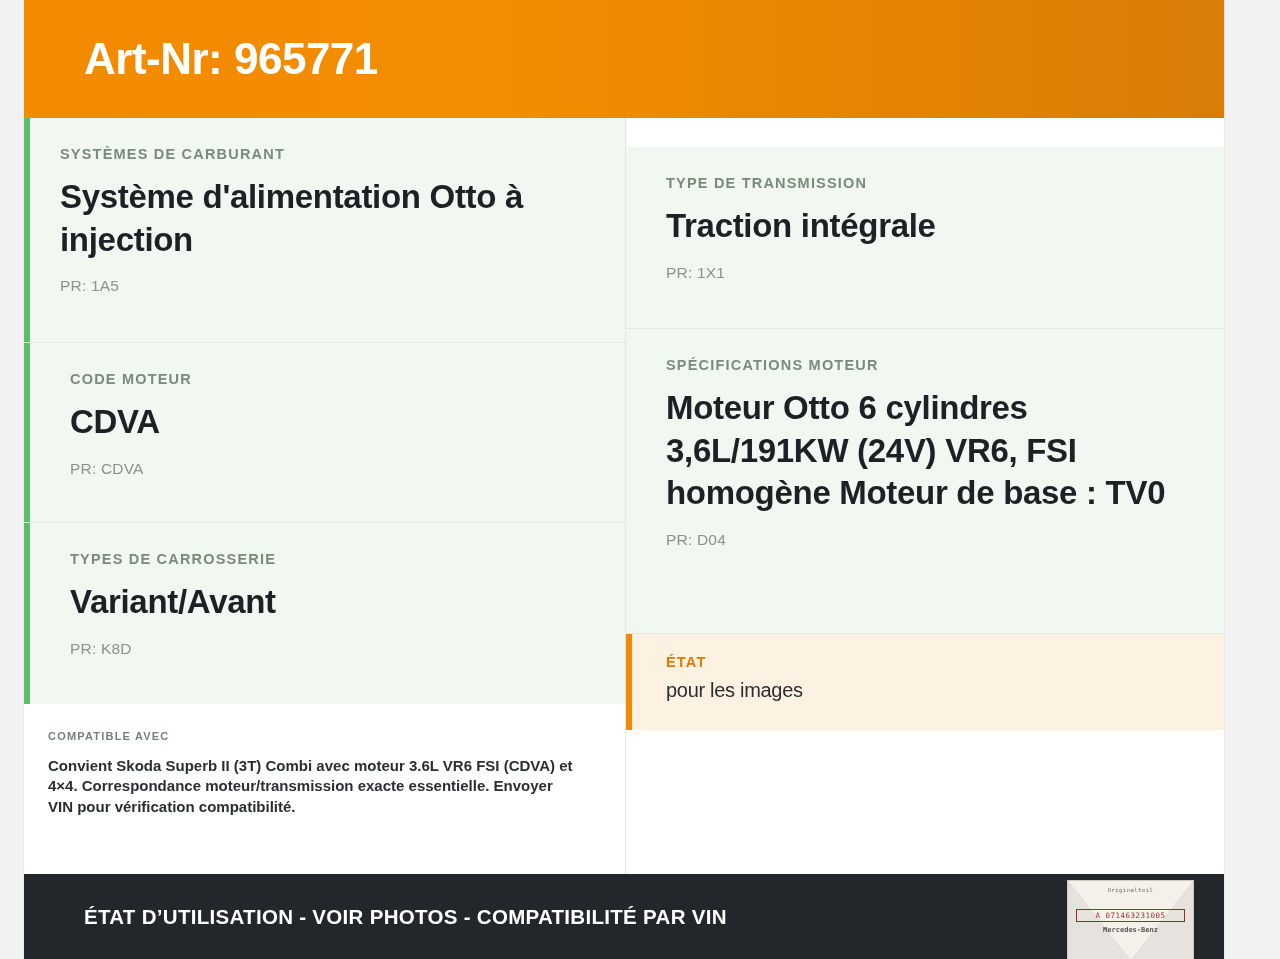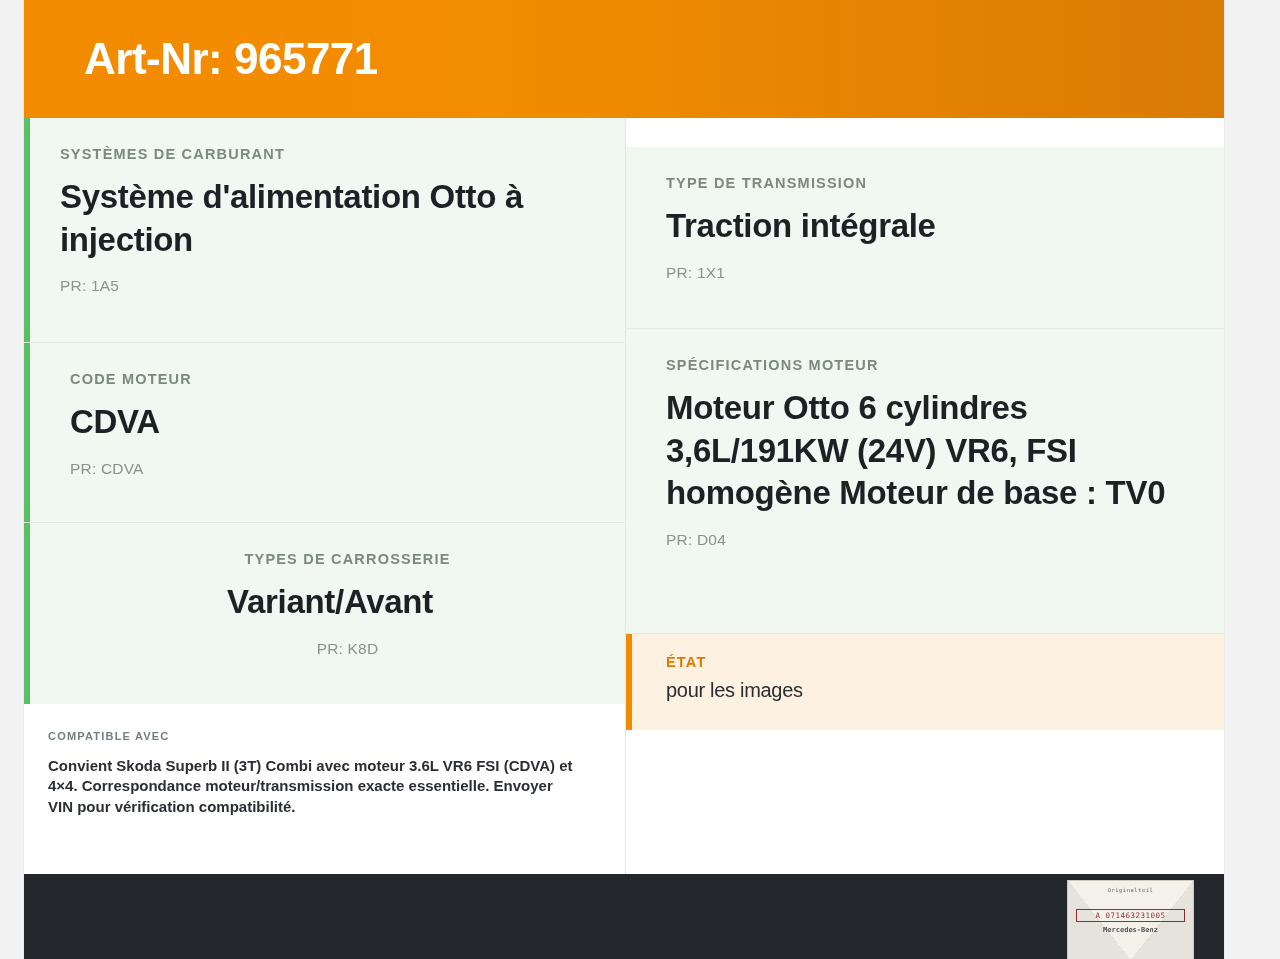--- a/index.html
+++ b/index.html
@@ -220,7 +220,7 @@
           <div class="card-sub">PR: CDVA</div>
         </div>
 
-        <div class="card accent-green" style="min-height:181px;border-bottom:none;text-align:center;">
+        <div class="card accent-green" style="min-height:181px;border-bottom:none;">
           <div class="card-label">TYPES DE CARROSSERIE</div>
           <div class="card-value">Variant/Avant</div>
           <div class="card-sub">PR: K8D</div>

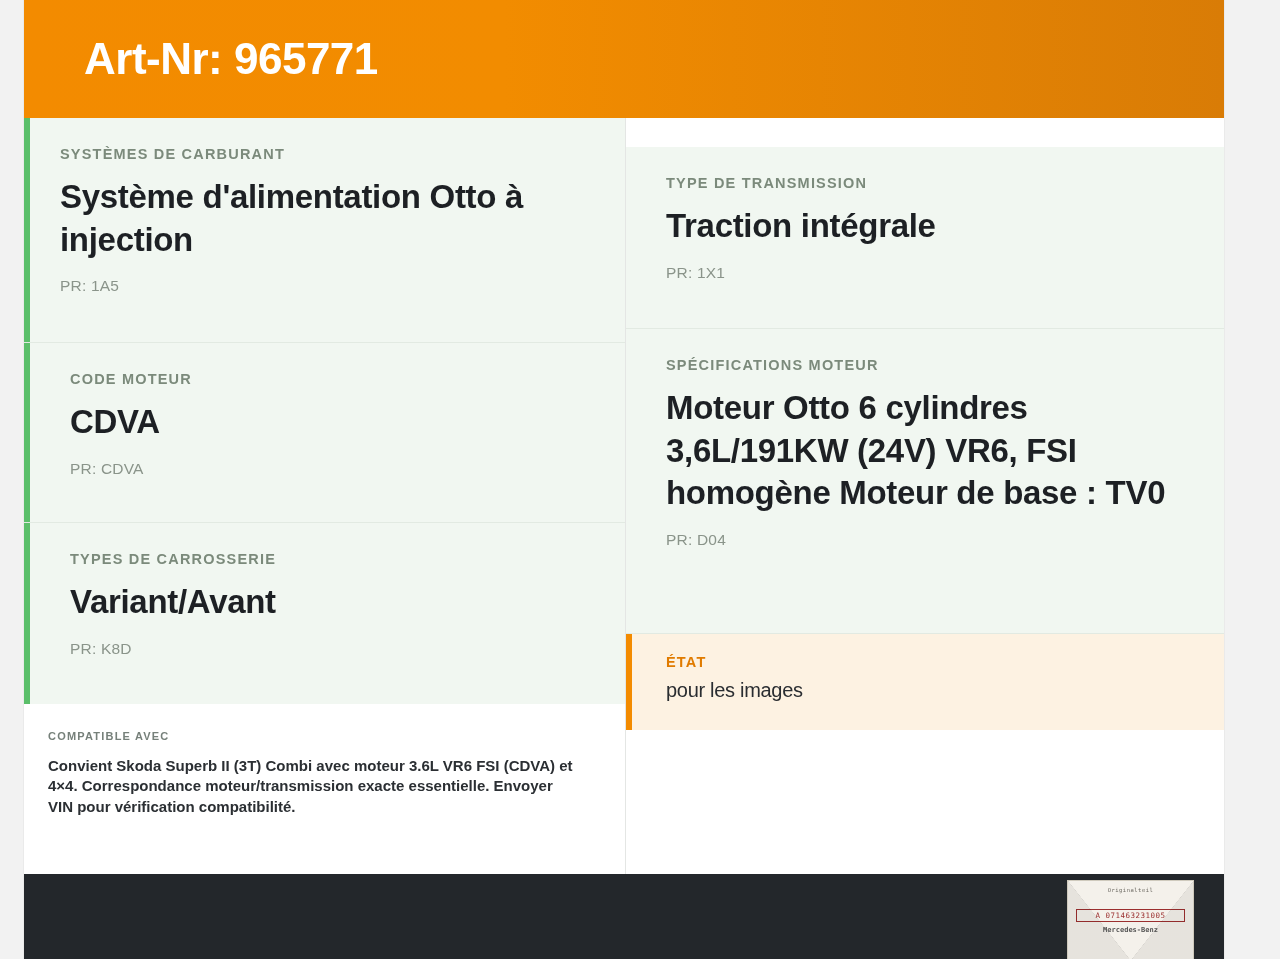--- a/index.html
+++ b/index.html
@@ -258,6 +258,7 @@
     </div>
 
     <div class="footer">
+      <div class="footer-text">ÉTAT D’UTILISATION - VOIR PHOTOS - COMPATIBILITÉ PAR VIN</div>
 
       <div class="stamp">
         <div class="stamp-inner">

